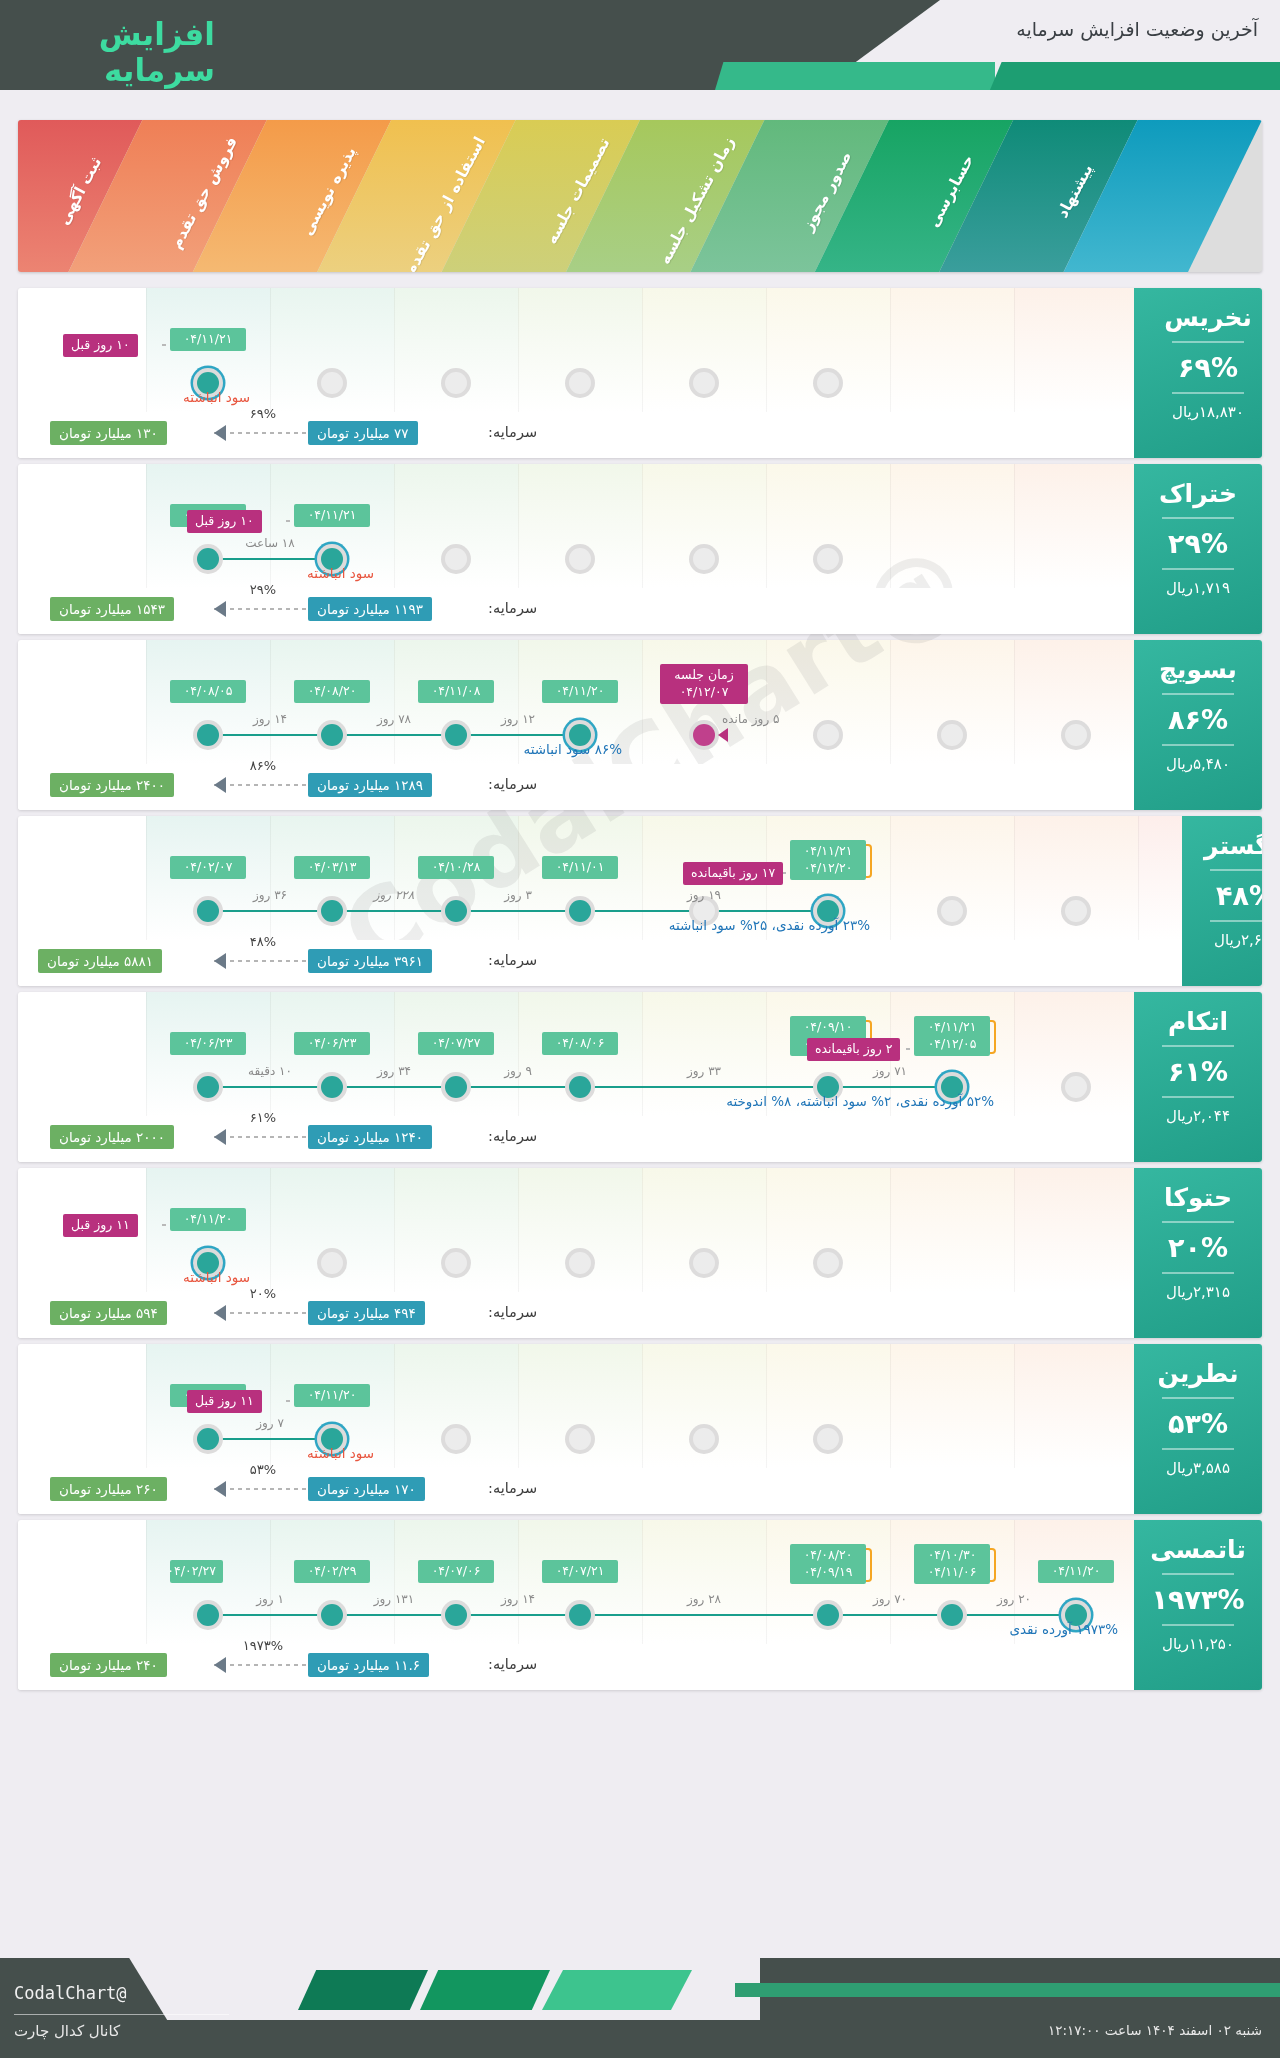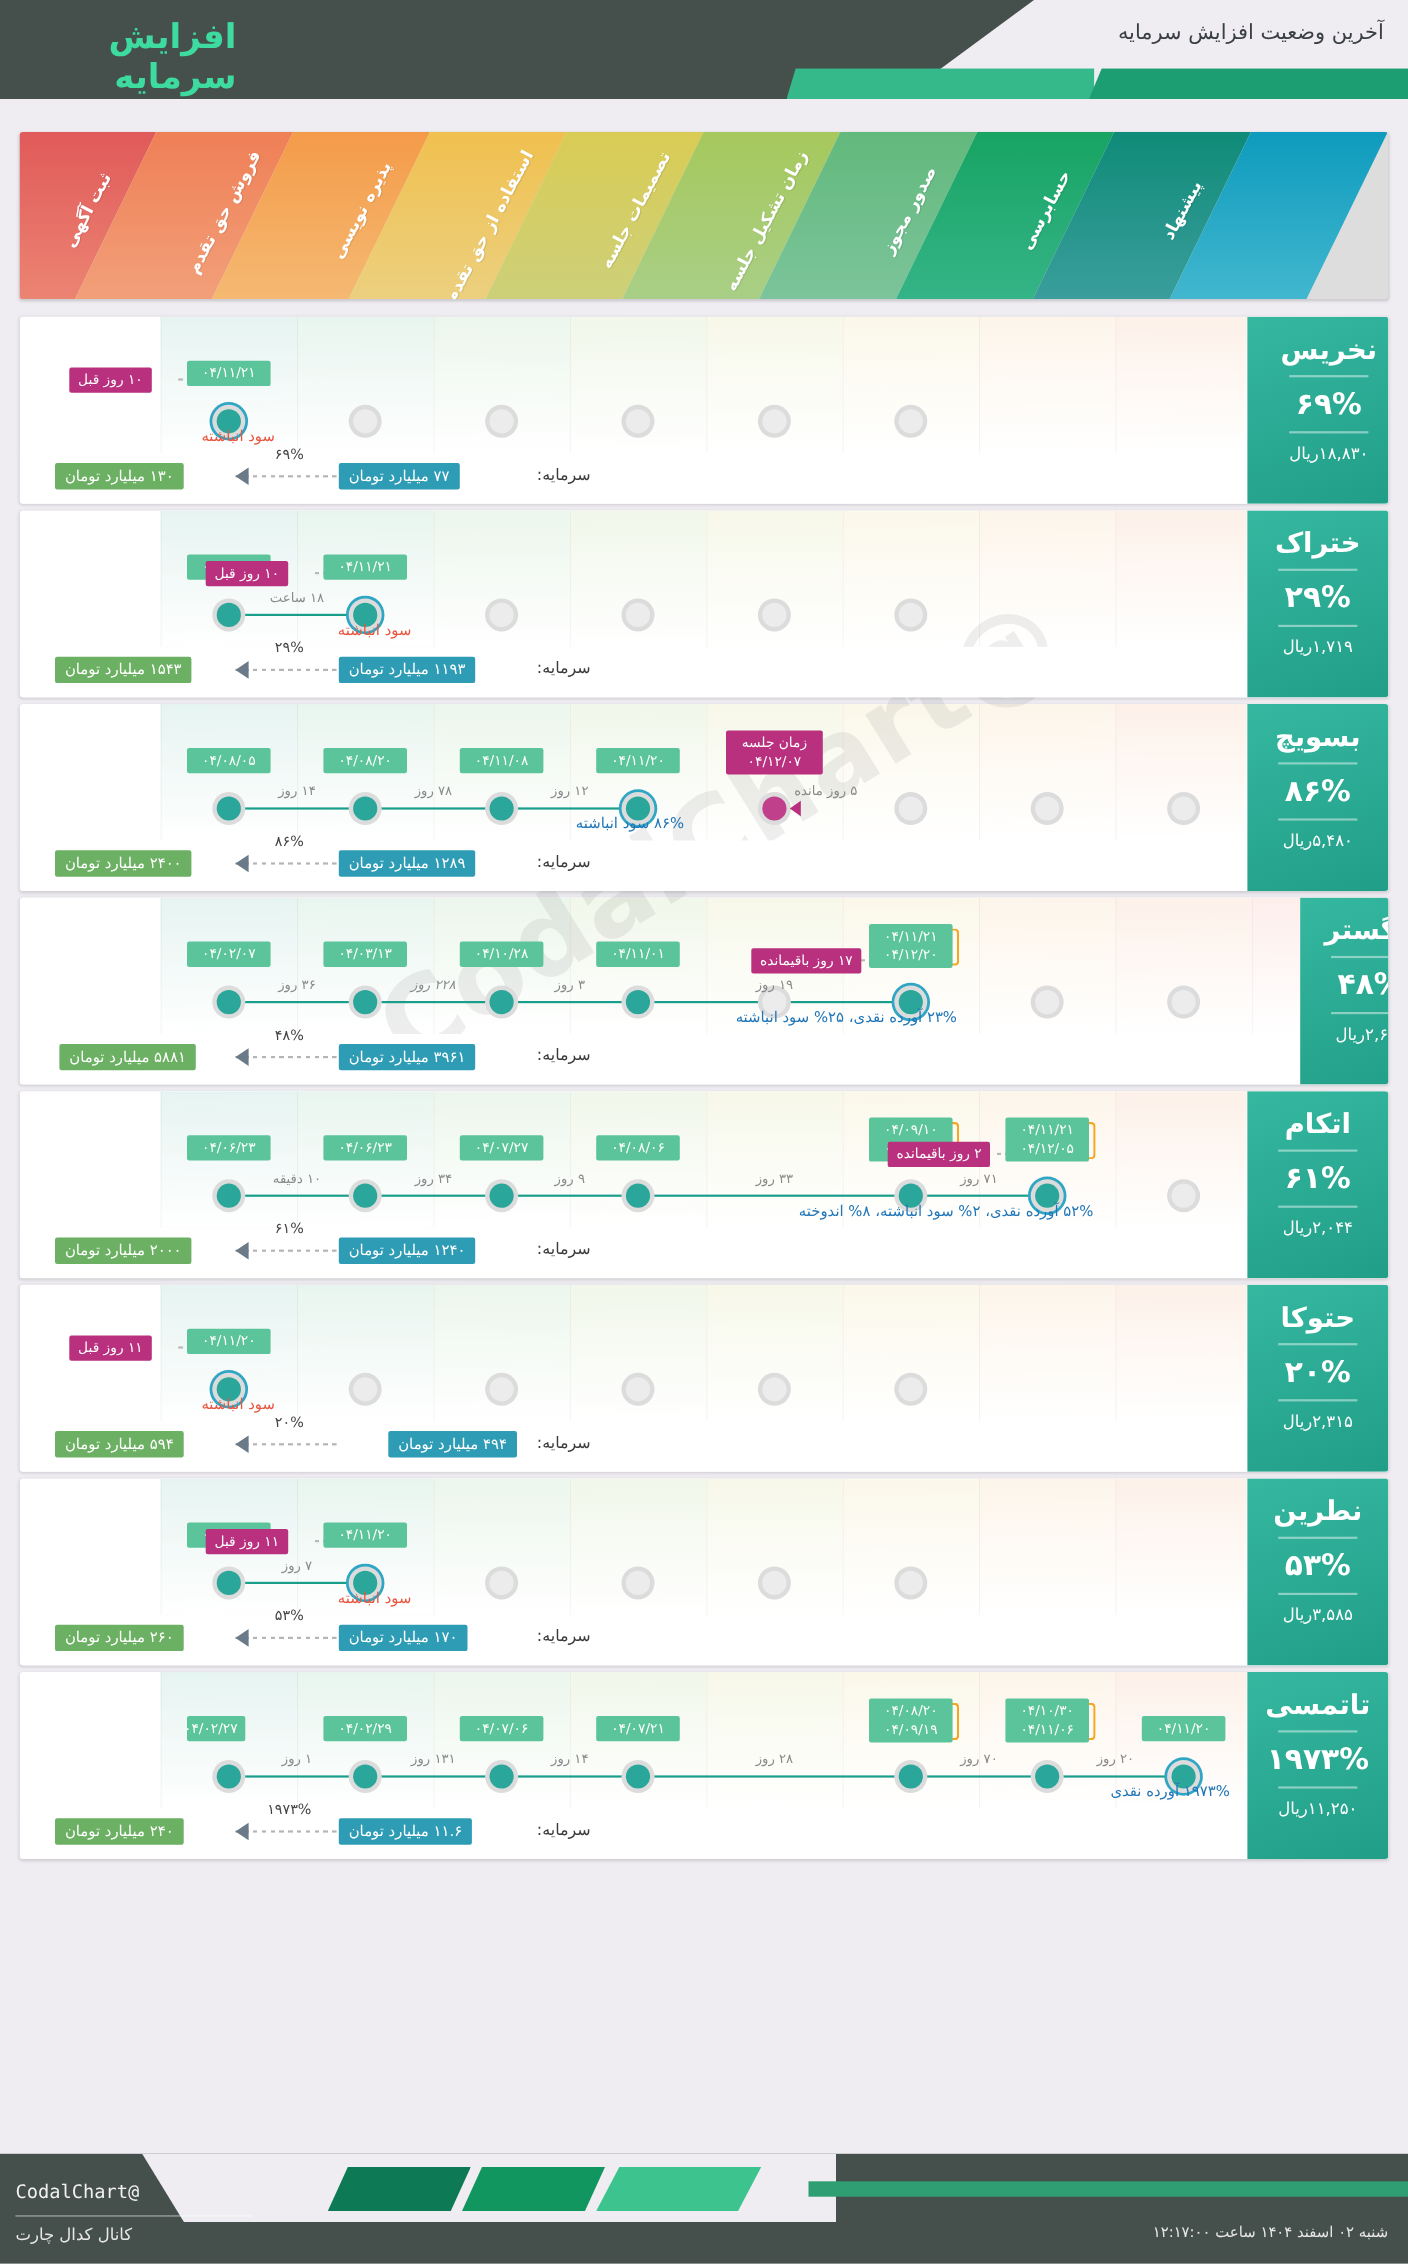--- a/index.html
+++ b/index.html
@@ -441,7 +441,7 @@
         <div class="cap-dash" style="left: 196px; width: 92px;"></div>
         <div class="cap-arrow" style="left: 196px;"></div>
         <div class="cap-pct" style="left: 210px; width: 70px; text-align: center;">۴۸%</div>
-        <div class="cap-new" style="left: 36px;">۵۸۸۱ میلیارد تومان</div>
+        <div class="cap-new" style="left: 20px;">۵۸۸۱ میلیارد تومان</div>
       </div>
       <div class="sidepanel" style="left: 1164px;">
         <div class="sp-name">خگستر</div>

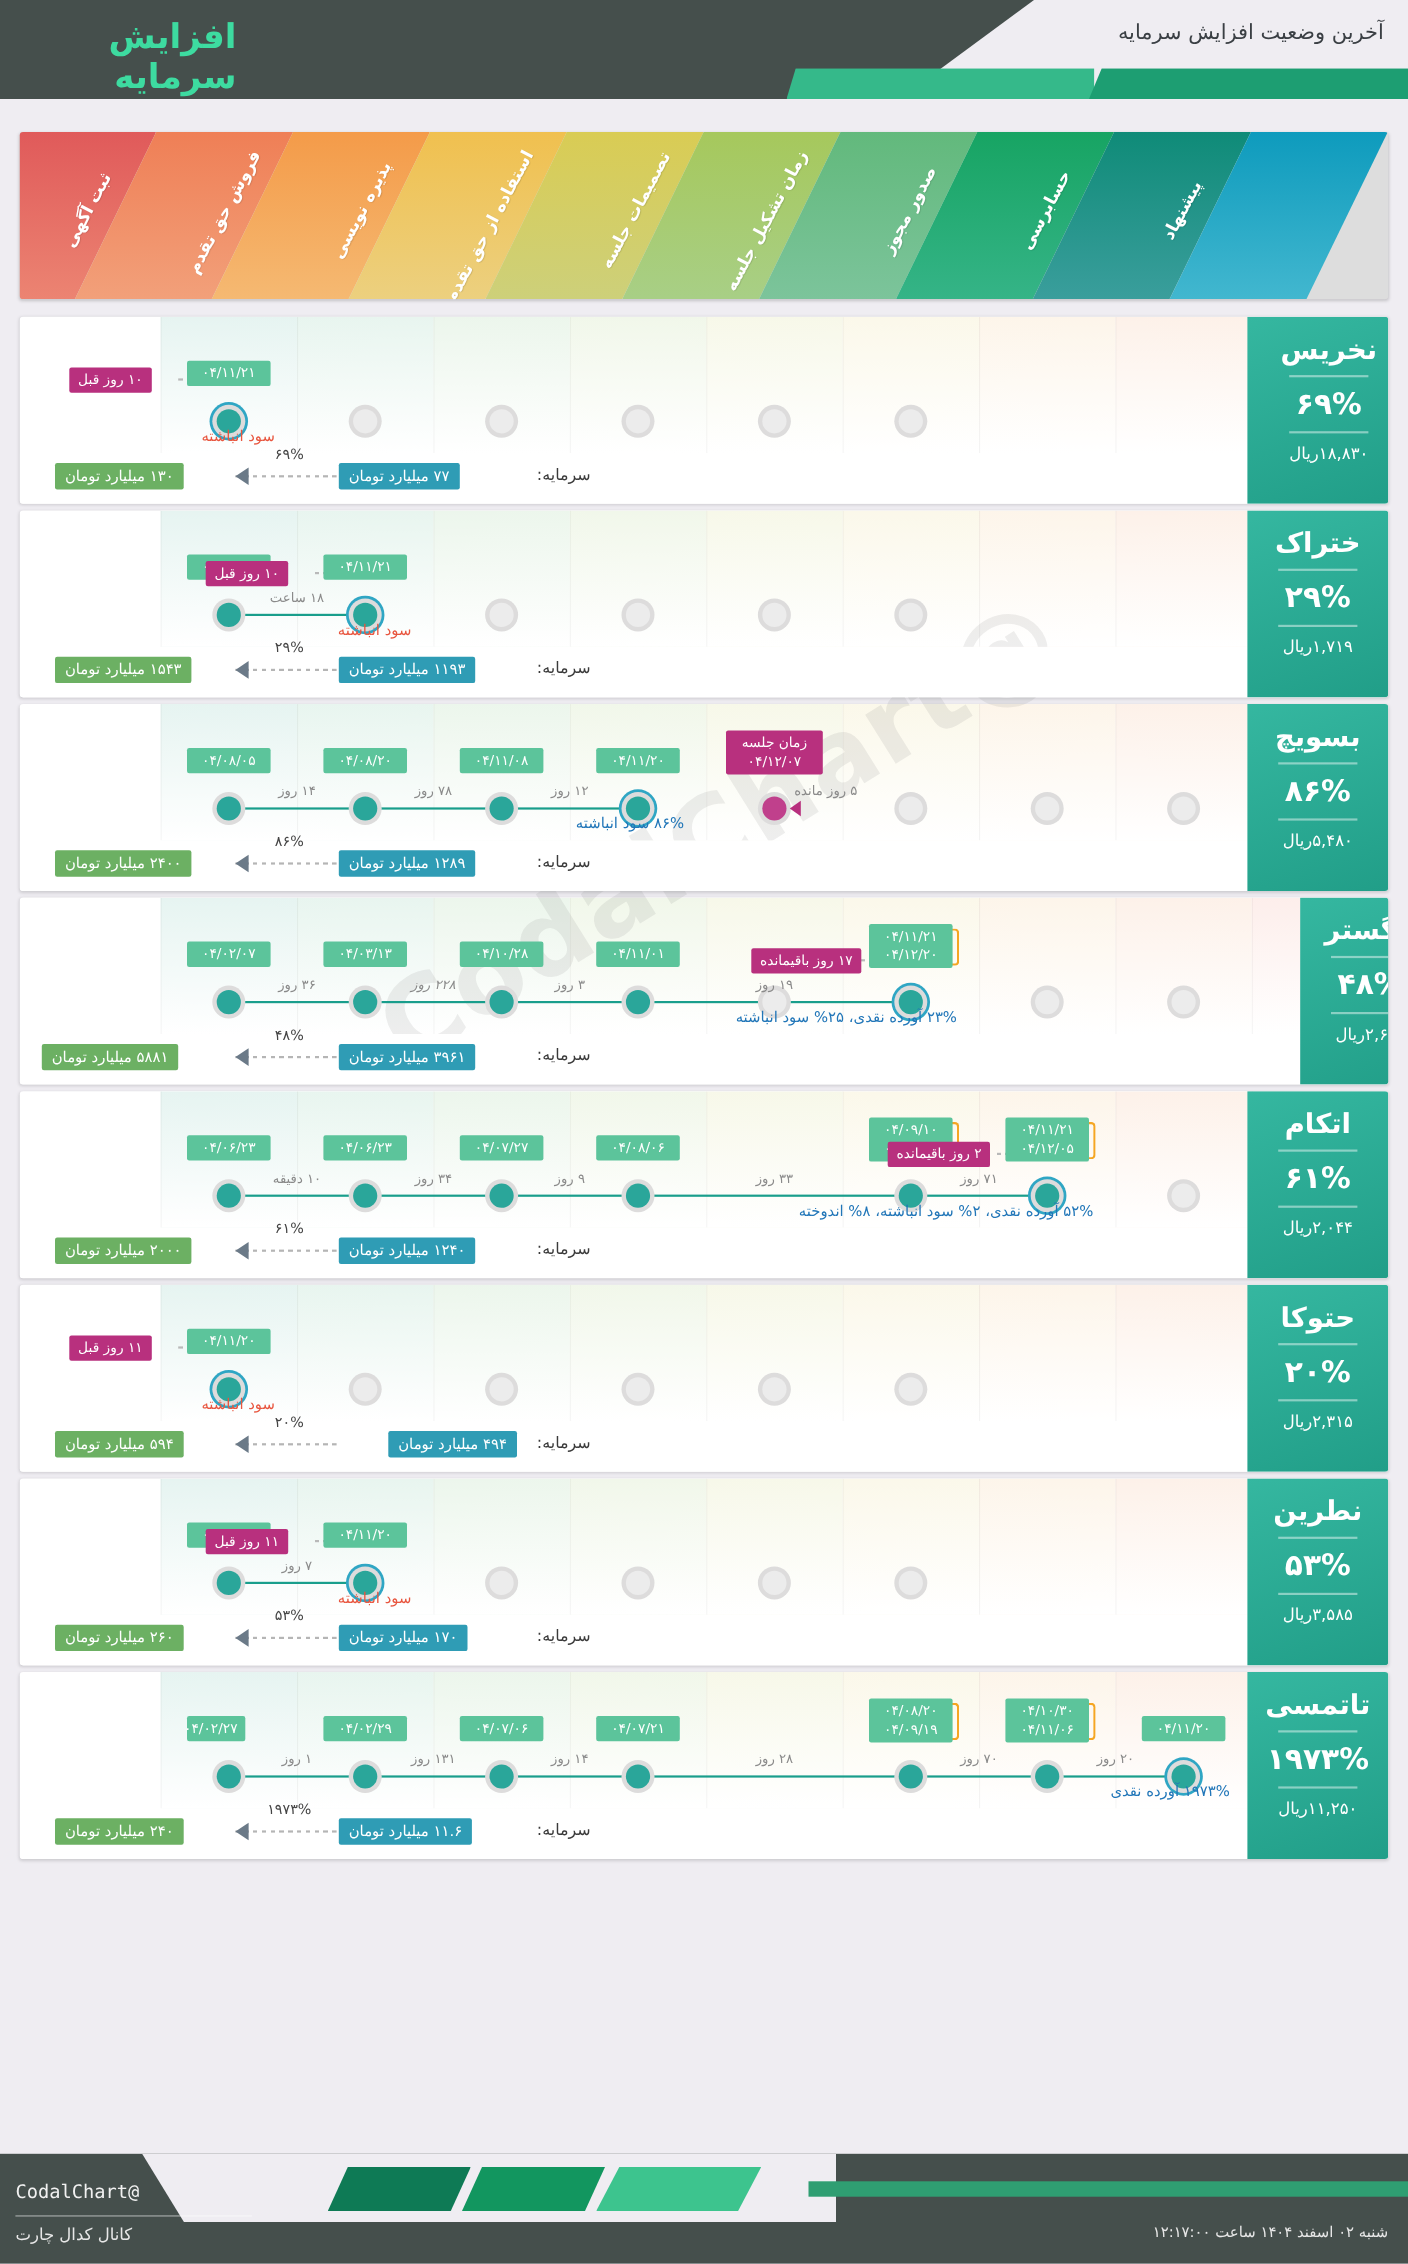--- a/index.html
+++ b/index.html
@@ -573,7 +573,7 @@
       <div class="note red" style="top: 101px; right: 1012px;">سود انباشته</div>
       <div class="capstrip">
         <div class="cap-label" style="left: 470px;">سرمایه:</div>
-        <div class="cap-old" style="left: 290px; margin-left: 45px;">۴۹۴ میلیارد تومان</div>
+        <div class="cap-old" style="left: 290px;">۴۹۴ میلیارد تومان</div>
         <div class="cap-dash" style="left: 196px; width: 92px;"></div>
         <div class="cap-arrow" style="left: 196px;"></div>
         <div class="cap-pct" style="left: 210px; width: 70px; text-align: center;">۲۰%</div>

